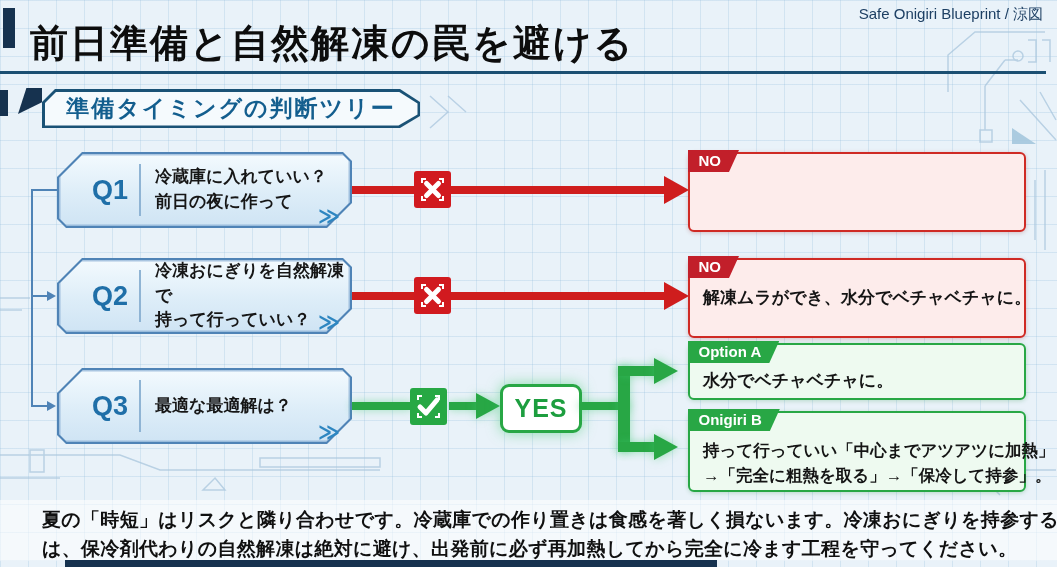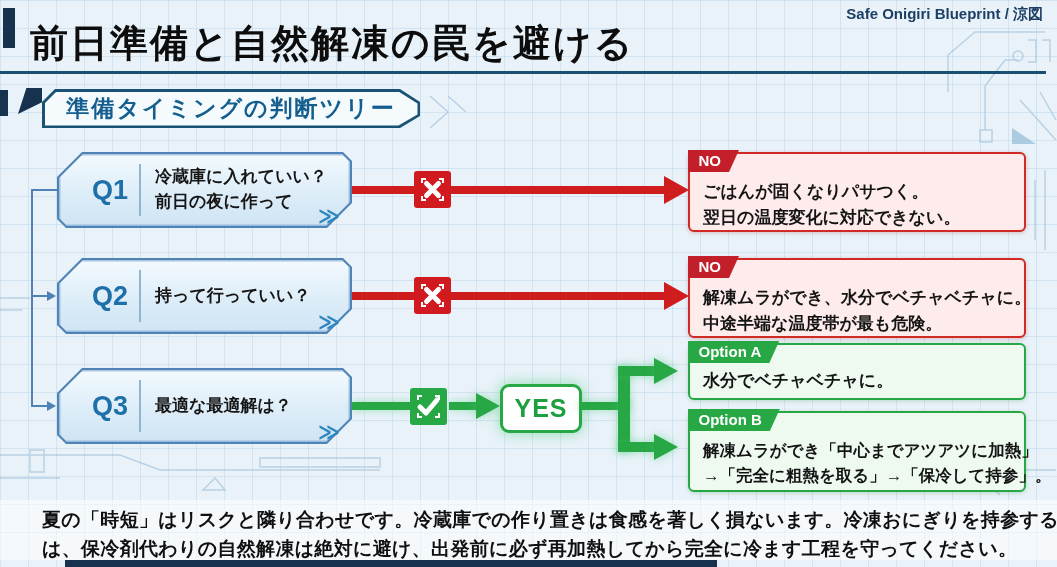--- a/index.html
+++ b/index.html
@@ -16,7 +16,7 @@
   
   .hdr-accent{position:absolute;left:3px;top:8px;width:12px;height:40px;background:#16324f;}
   .page-title{position:absolute;left:30px;top:18px;font-size:38px;font-weight:900;color:#0d0d0d;letter-spacing:2px;white-space:nowrap;}
-  .brand{position:absolute;right:14px;top:5px;font-size:15px;font-weight:700;color:#1d3f63;}
+  .brand{position:absolute;right:14px;top:5px;font-size:15px;font-weight:400;color:#1d3f63;}
   .hrule{position:absolute;left:0;top:71px;width:1046px;height:3px;background:#1b4f72;}
   
   .sec-accent{position:absolute;left:0;top:90px;width:8px;height:26px;background:#16324f;}

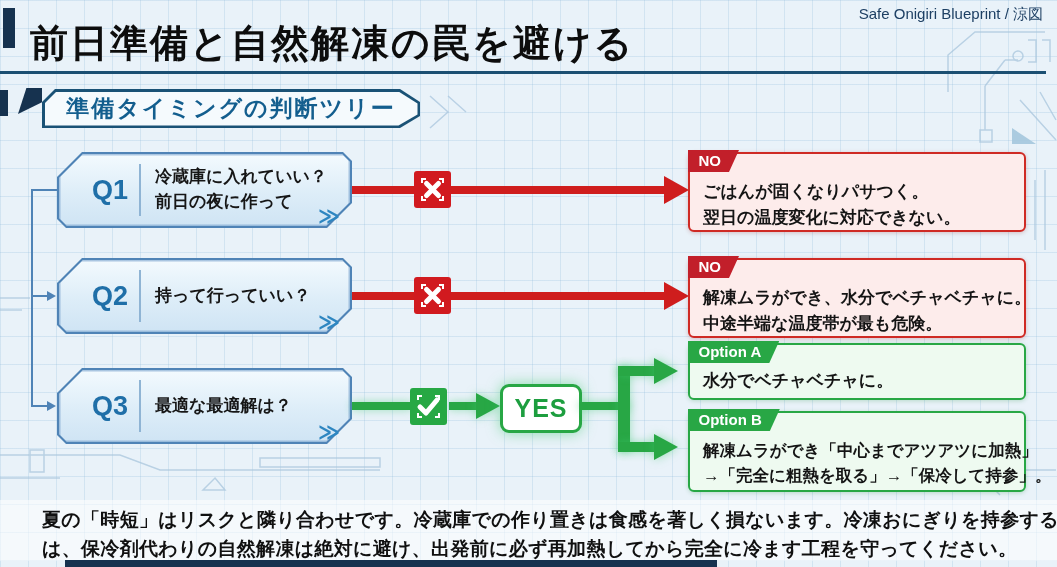--- a/index.html
+++ b/index.html
@@ -181,10 +181,6 @@
 
   <div class="result red" style="top:152px;height:76px;">
     <div class="tag red">NO</div>
-    <div class="rtext">
-      <span>ごはんが固くなりパサつく。</span>
-      <span>翌日の温度変化に対応できない。</span>
-    </div>
   </div>
 
   <div class="result red" style="top:258px;height:76px;">

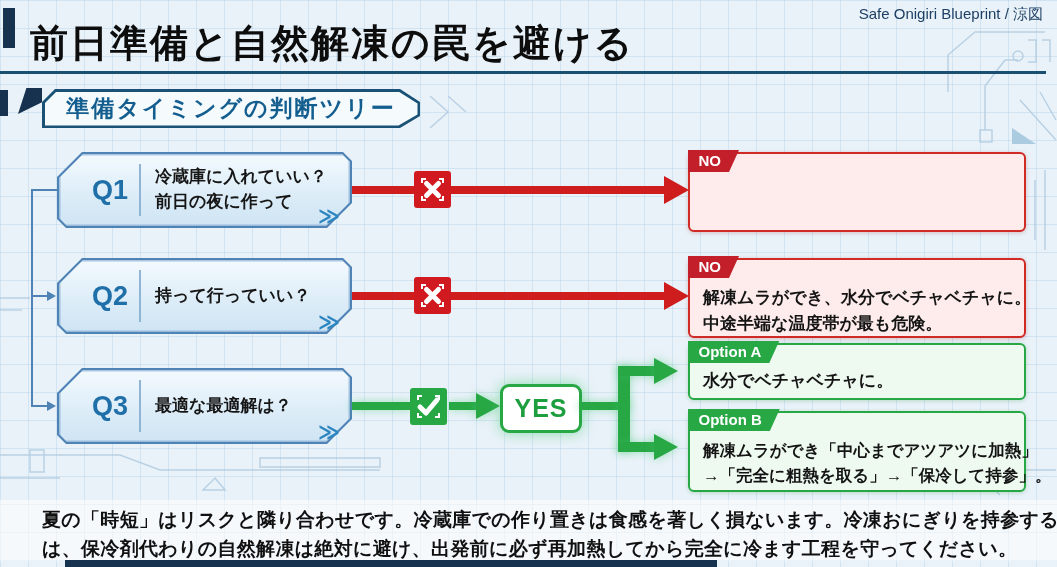--- a/index.html
+++ b/index.html
@@ -127,6 +127,7 @@
       <div class="qid">Q2</div>
       <div class="qdiv"></div>
       <div class="qtext">
+        <span>冷凍おにぎりを自然解凍で</span>
         <span>持って行っていい？</span>
       </div>
     </div>

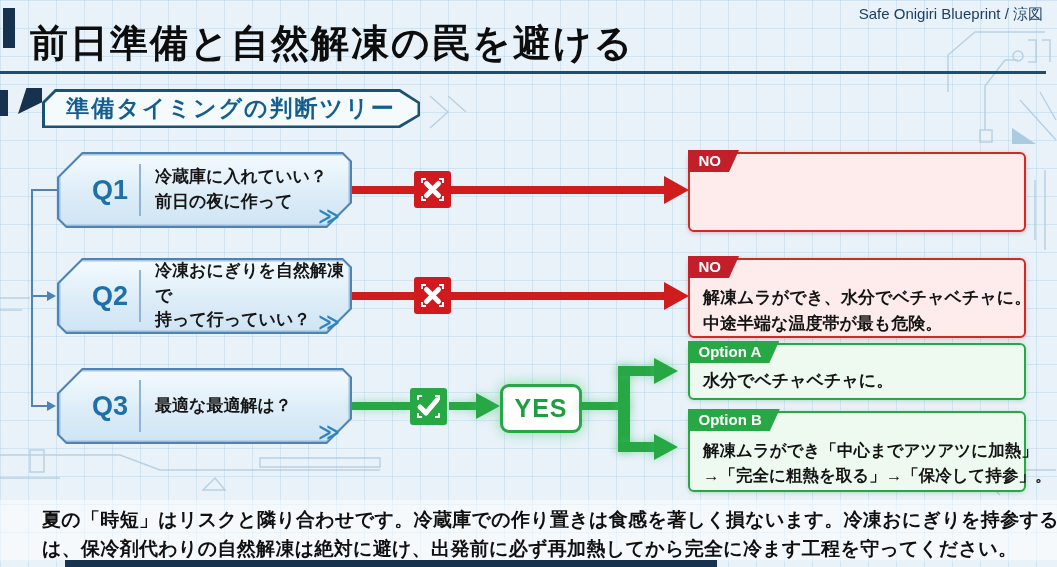--- a/index.html
+++ b/index.html
@@ -188,7 +188,6 @@
     <div class="tag red">NO</div>
     <div class="rtext">
       <span>解凍ムラができ、水分でベチャベチャに。</span>
-      <span>中途半端な温度帯が最も危険。</span>
     </div>
   </div>
 

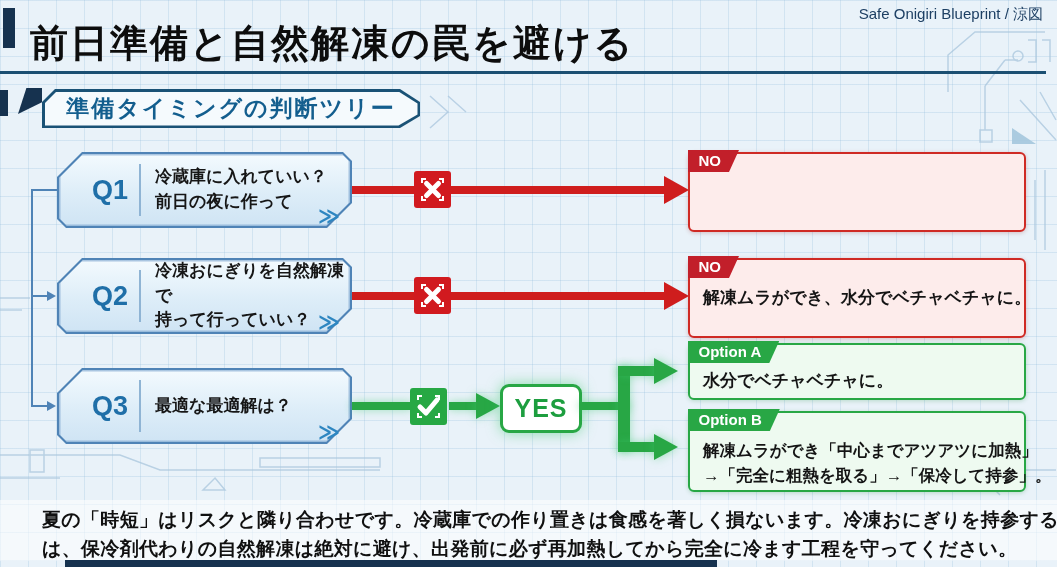--- a/index.html
+++ b/index.html
@@ -221,7 +221,7 @@
   </div>
 
   <div class="result green" style="top:411px;height:77px;">
-    <div class="tag green">Option B</div>
+    <div class="tag green">Onigiri B</div>
     <div class="rtext sm">
       <span>解凍ムラができ「中心までアツアツに加熱」</span>
       <span>→「完全に粗熱を取る」→「保冷して持参」。</span>

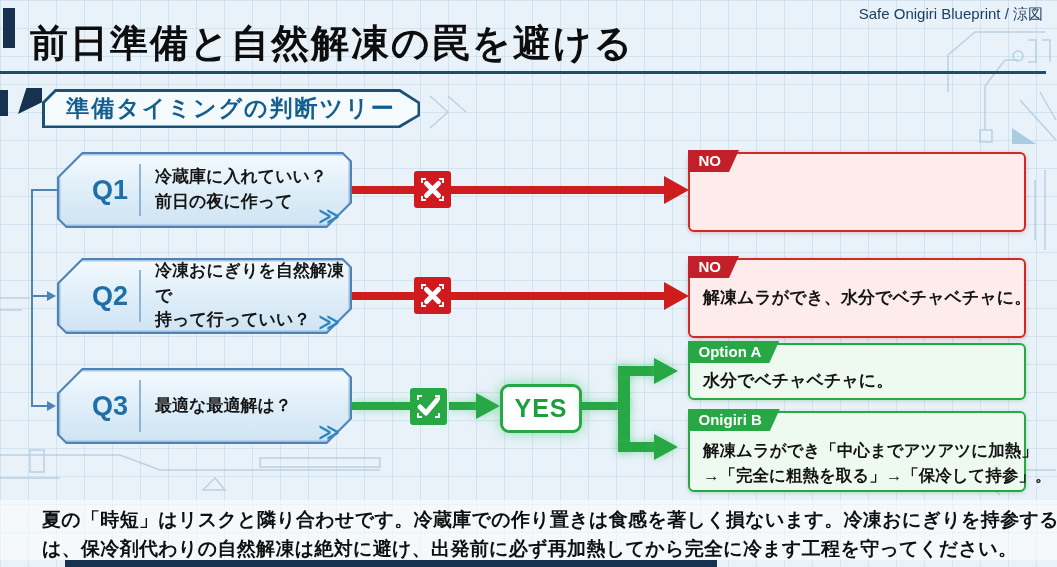--- a/index.html
+++ b/index.html
@@ -223,7 +223,7 @@
   <div class="result green" style="top:411px;height:77px;">
     <div class="tag green">Onigiri B</div>
     <div class="rtext sm">
-      <span>解凍ムラができ「中心までアツアツに加熱」</span>
+      <span>持って行っていい「中心までアツアツに加熱」</span>
       <span>→「完全に粗熱を取る」→「保冷して持参」。</span>
     </div>
   </div>

